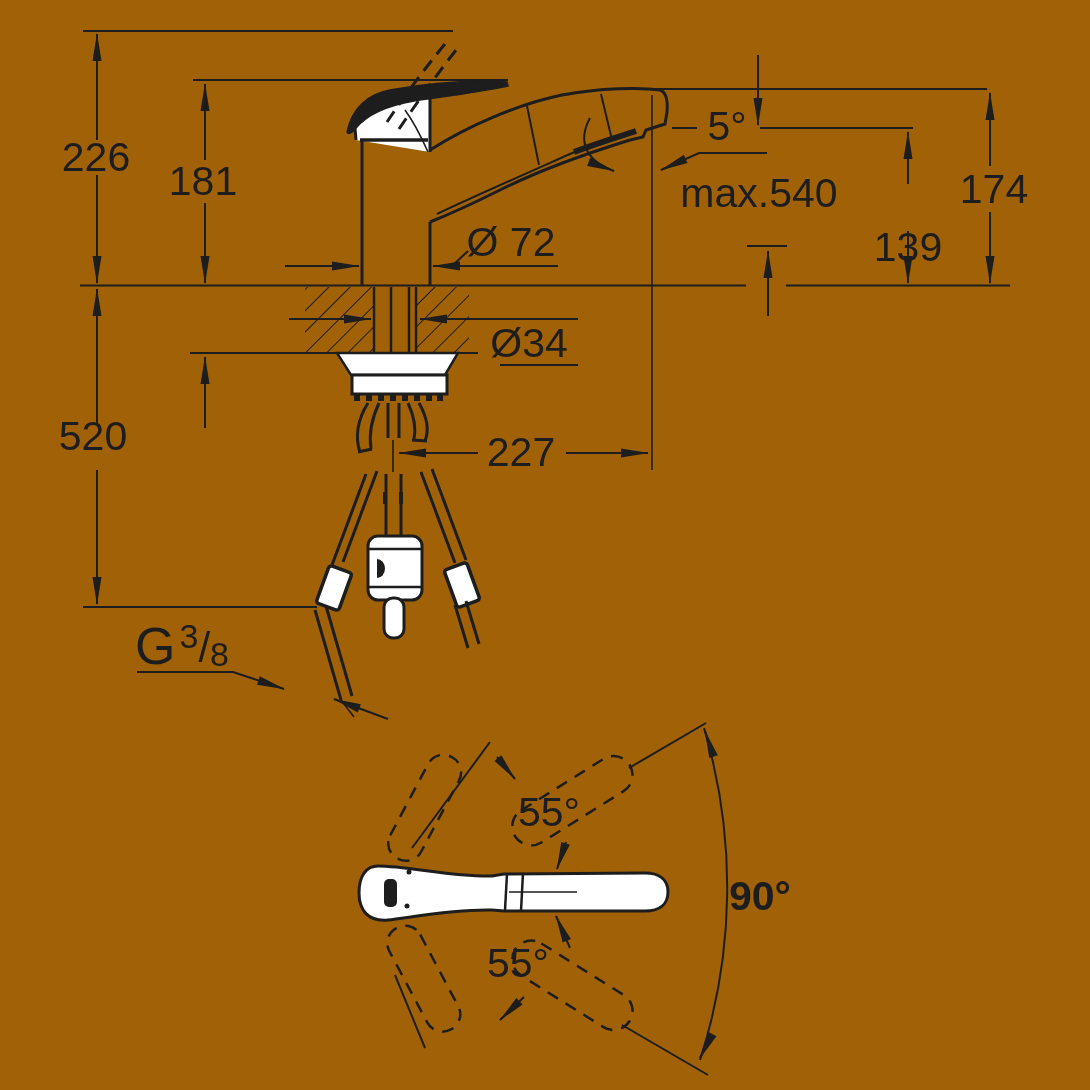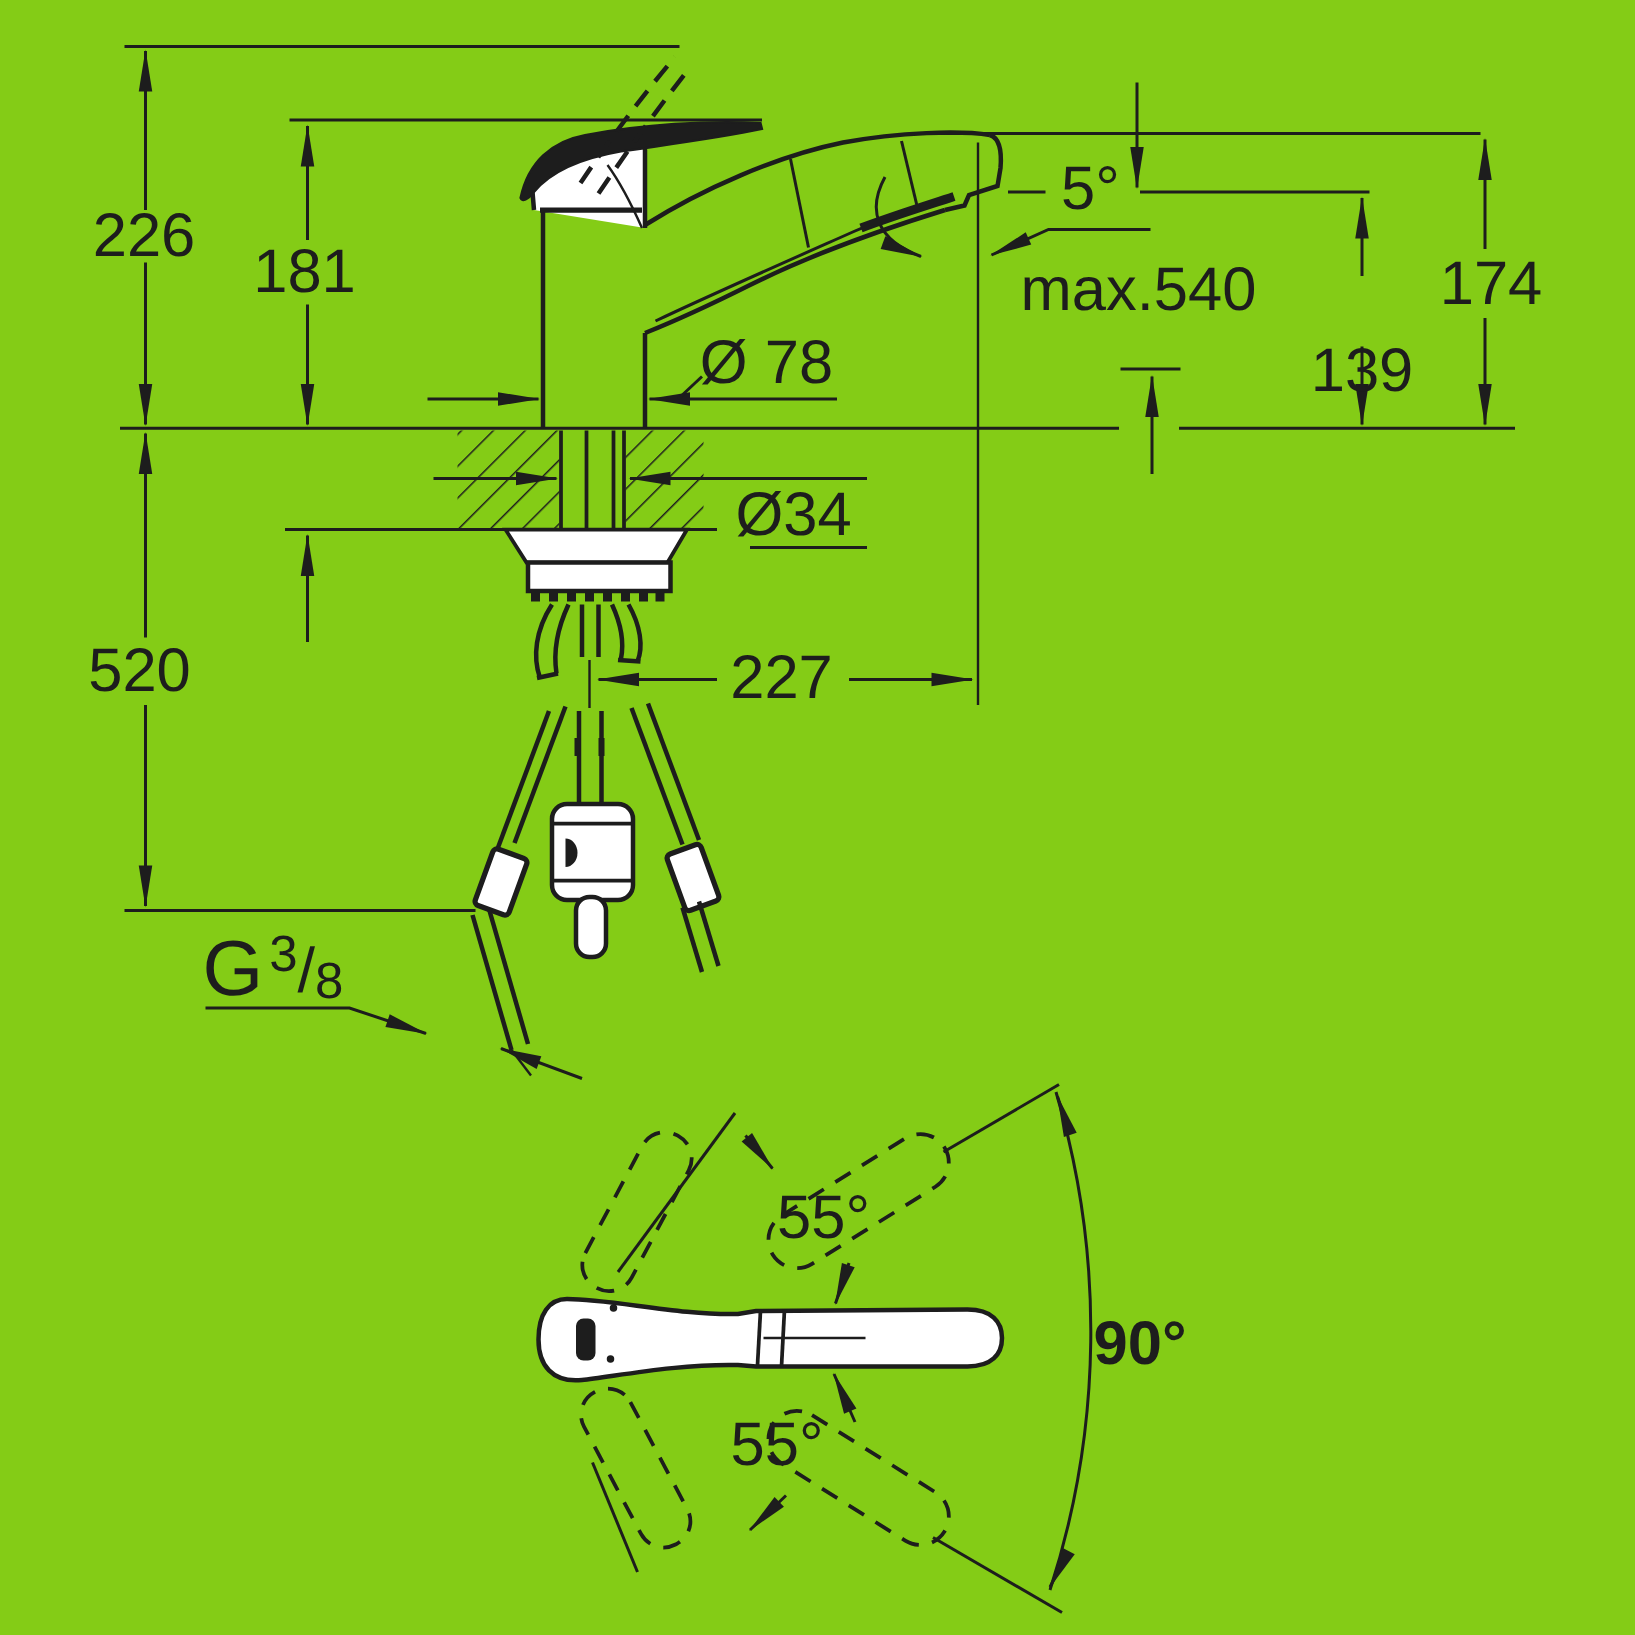--- a/index.html
+++ b/index.html
@@ -6,7 +6,7 @@
   #stage{
     position:relative;
     width:1090px;height:1090px;
-    background:#84cc16;
+    background:#a16207;
     font-family:"Liberation Sans", sans-serif;
     overflow:hidden;
   }

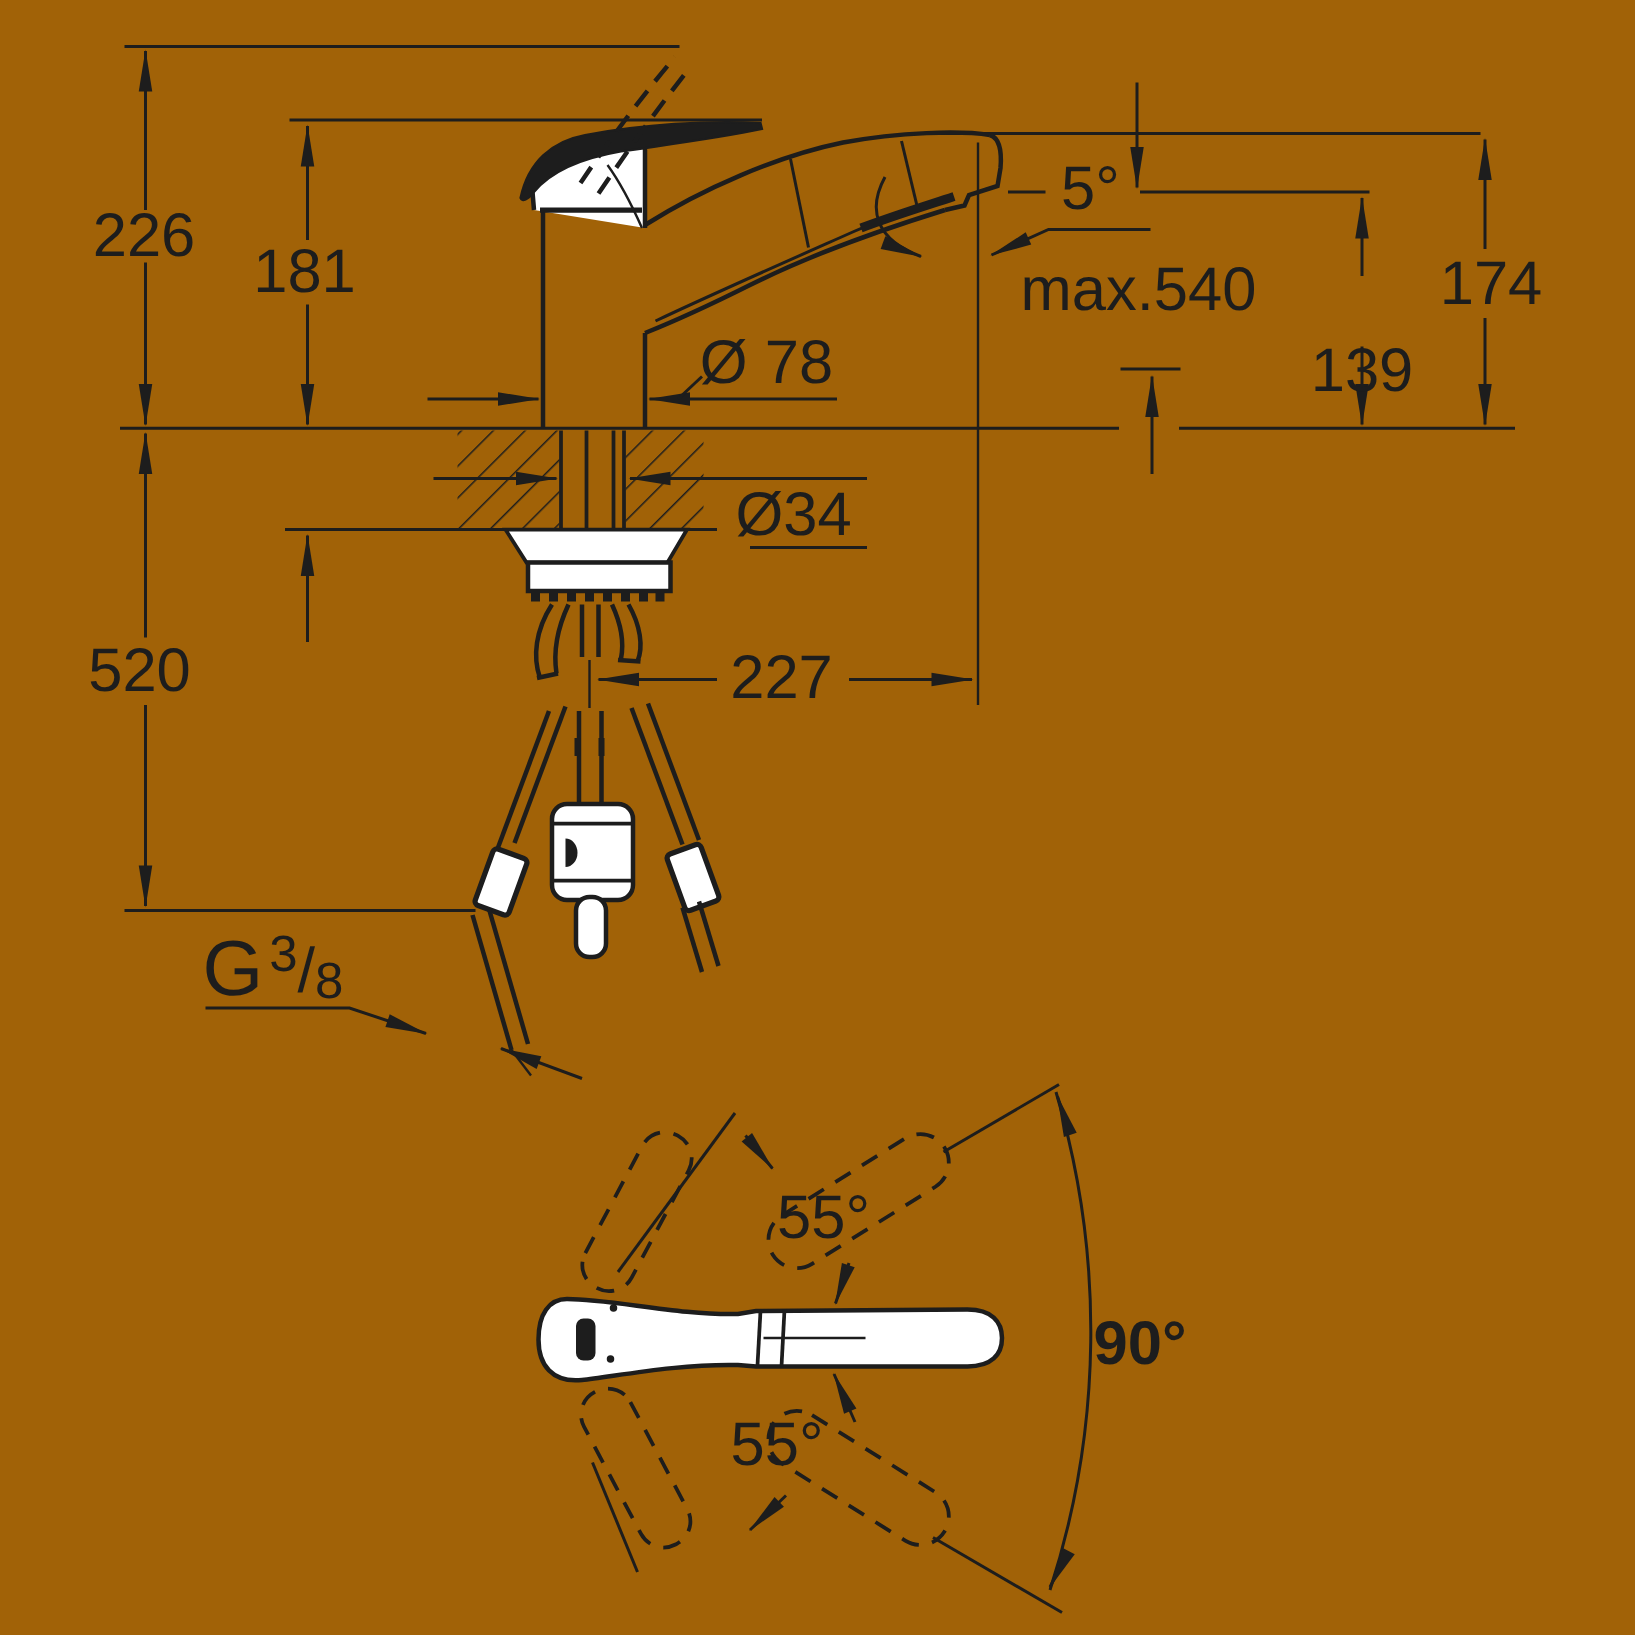--- a/index.html
+++ b/index.html
@@ -241,7 +241,7 @@
 <div class="label" style="left:908px; top:207px;margin-top:40px;">139</div>
 <div class="label" style="left:727px; top:126px;">5°</div>
 <div class="label" style="left:759px; top:193px;text-align:center;">max.540</div>
-<div class="label" style="left:511px; top:242px;">Ø 78</div>
+<div class="label" style="left:511px; top:242px;">Ø 72</div>
 <div class="label" style="left:529px; top:343px;">Ø34</div>
 <div class="label" style="left:93px;  top:447px;">520</div>
 <div class="label" style="left:521px; top:452px;">227</div>

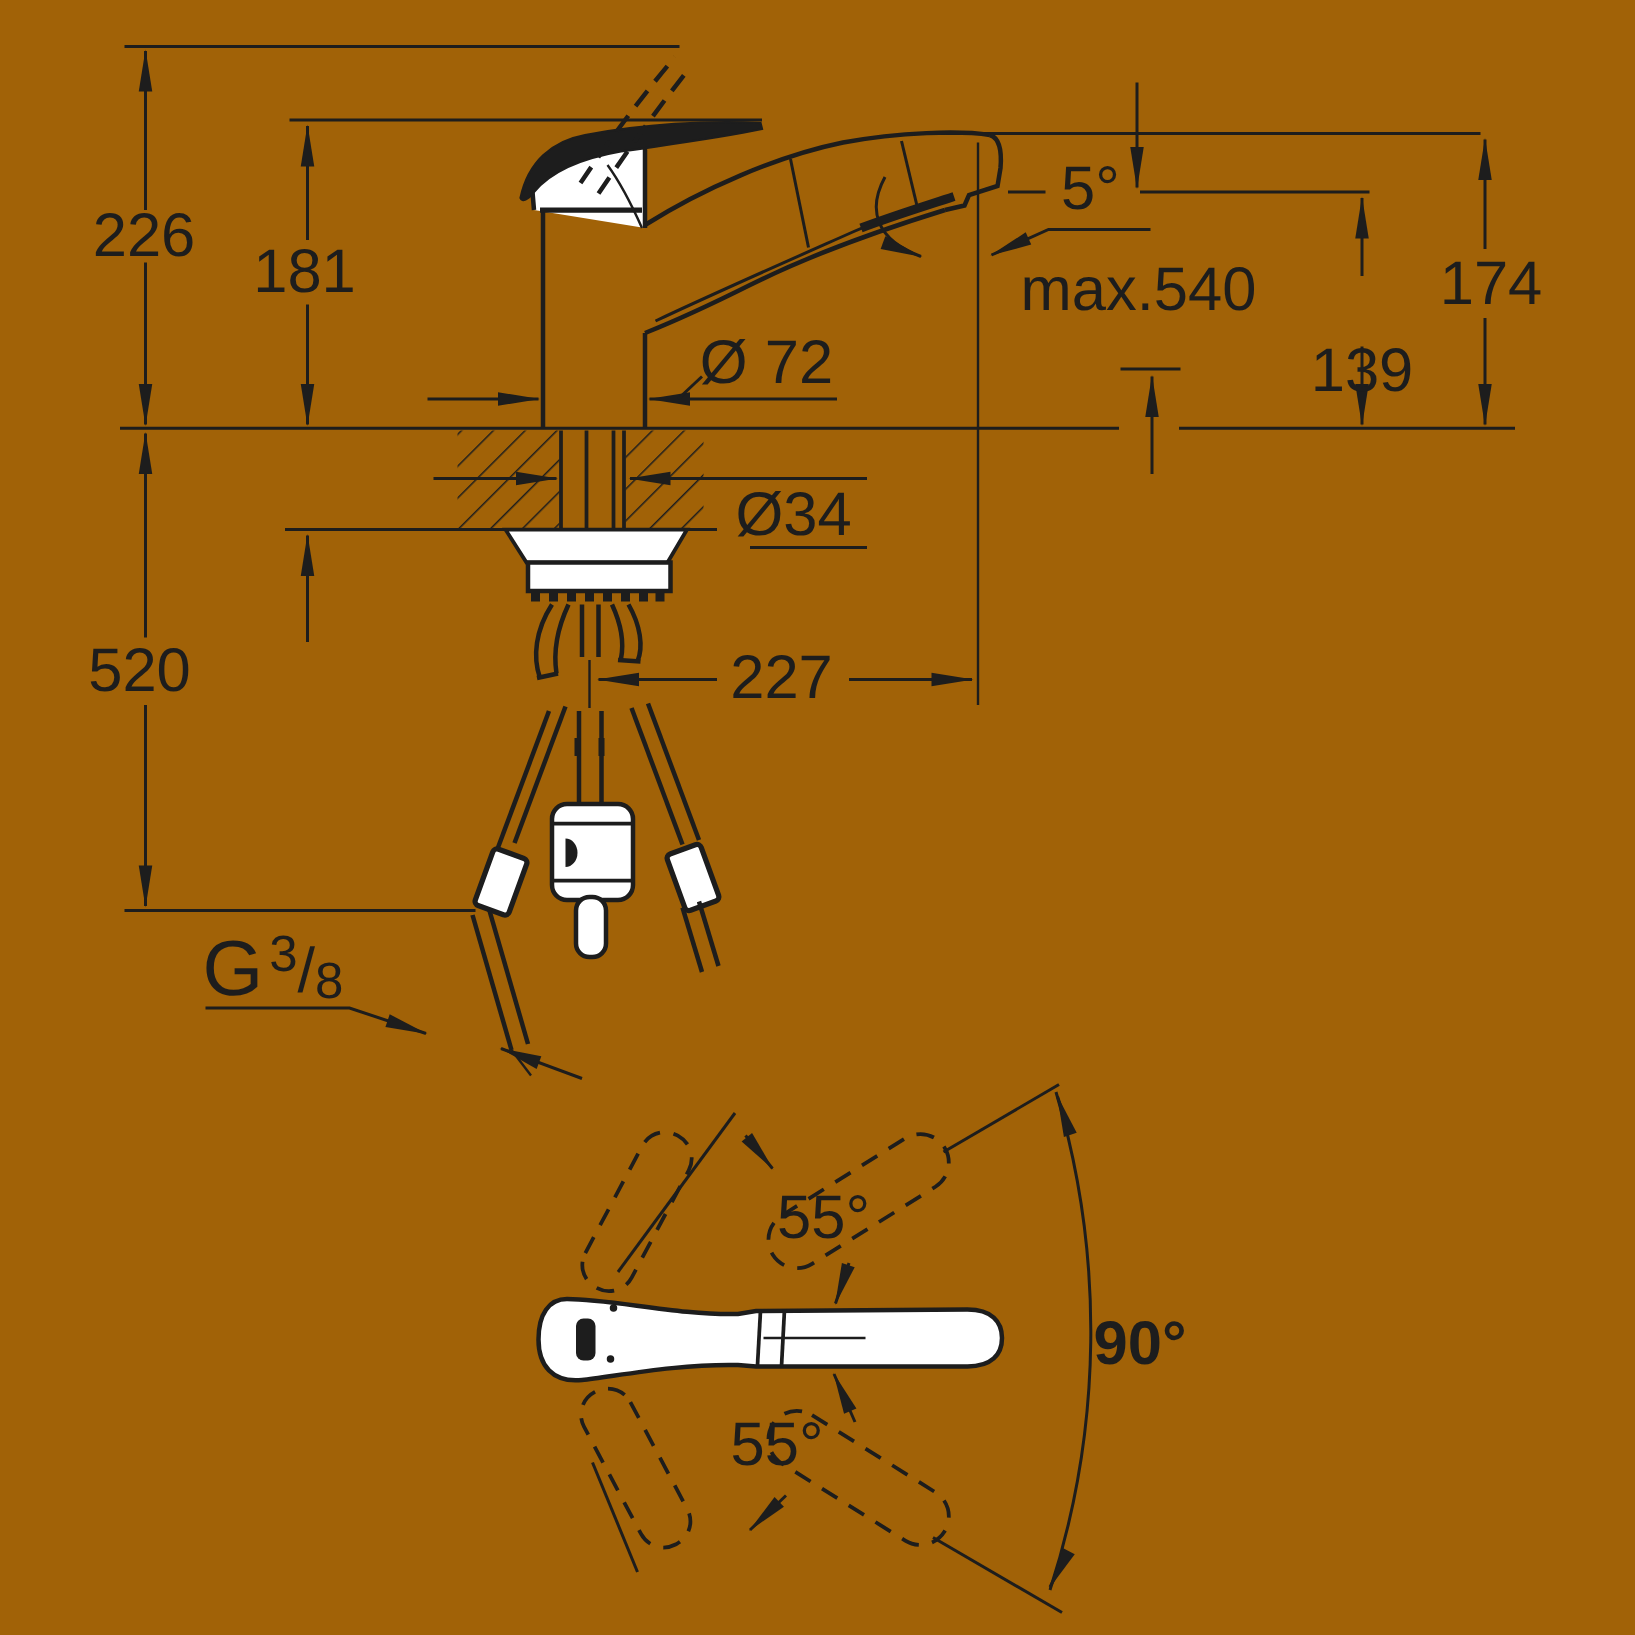--- a/index.html
+++ b/index.html
@@ -243,7 +243,7 @@
 <div class="label" style="left:759px; top:193px;text-align:center;">max.540</div>
 <div class="label" style="left:511px; top:242px;">Ø 72</div>
 <div class="label" style="left:529px; top:343px;">Ø34</div>
-<div class="label" style="left:93px;  top:447px;">520</div>
+<div class="label" style="left:93px;  top:436px;">520</div>
 <div class="label" style="left:521px; top:452px;">227</div>
 <div class="label" style="left:549px; top:812px;">55°</div>
 <div class="label" style="left:518px; top:963px;">55°</div>

